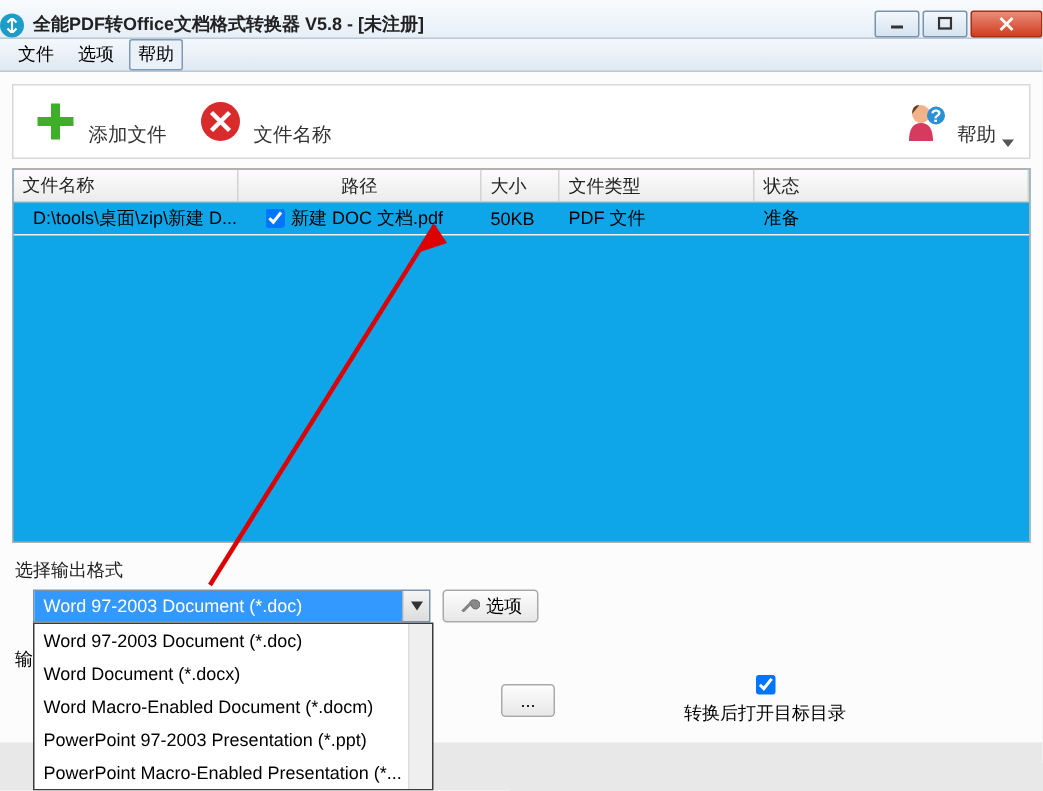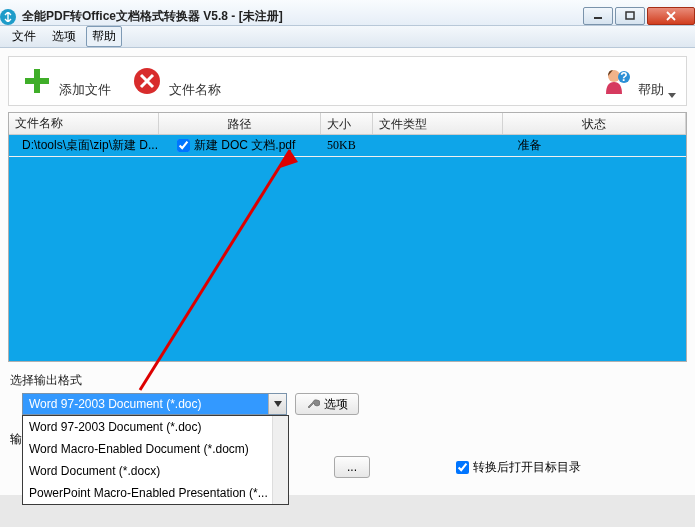--- a/index.html
+++ b/index.html
@@ -27,7 +27,7 @@
 .grid-row .col { padding: 2px 6px; overflow: hidden; white-space: nowrap; text-overflow: ellipsis; }
 .col-name { width: 150px; display:flex; align-items:center; gap:4px;}
 .col-path { width: 162px; text-align: center; }
-.col-size { width: 52px; font-family: Liberation Serif, serif; }
+.col-size { width: 52px; }
 .col-type { width: 130px; }
 .col-status { flex: 1; text-align:center; }
 .section-label { margin-top: 6px; padding: 4px 2px; color: #222; }

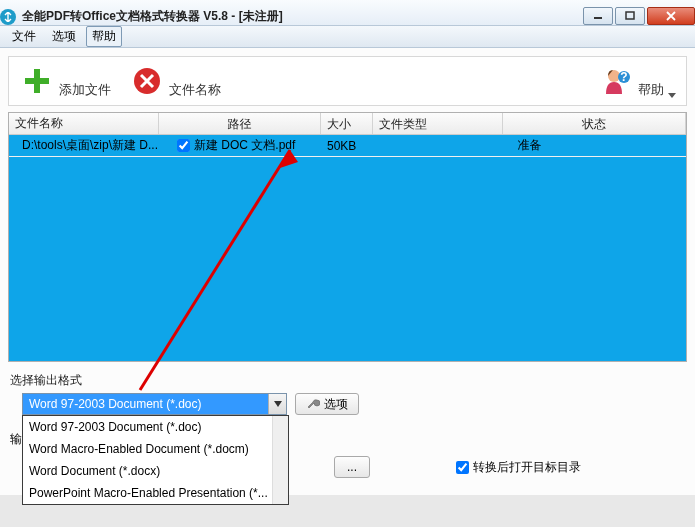--- a/index.html
+++ b/index.html
@@ -29,7 +29,7 @@
 .col-path { width: 162px; text-align: center; }
 .col-size { width: 52px; }
 .col-type { width: 130px; }
-.col-status { flex: 1; text-align:center; }
+.col-status { flex: 1; text-align:left; }
 .section-label { margin-top: 6px; padding: 4px 2px; color: #222; }
 .format-row { display: flex; align-items: center; gap: 8px; }
 .combo { position: relative; width: 265px; height: 22px; border: 1px solid #7a93ab; background: #fff; display: flex; align-items: center; }

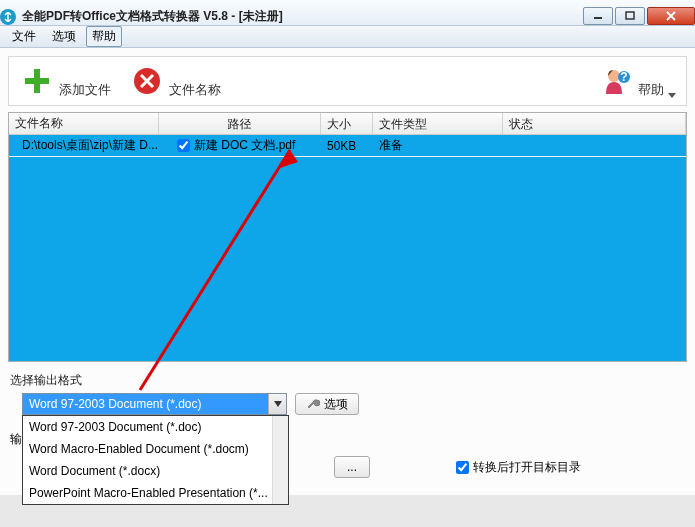--- a/index.html
+++ b/index.html
@@ -136,6 +136,7 @@
         <span>新建 DOC 文档.pdf</span>
       </div>
       <div class="col col-size">50KB</div>
+      <div class="col col-type">PDF 文件</div>
       <div class="col col-status">准备</div>
     </div>
   </div>

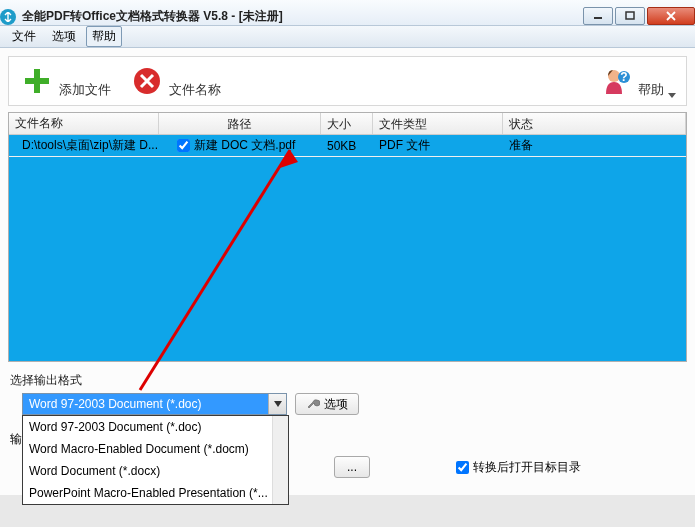--- a/index.html
+++ b/index.html
@@ -158,8 +158,8 @@
         </div>
       <div class="combo-dropdown">
         <div class="combo-opt">Word 97-2003 Document (*.doc)</div>
+        <div class="combo-opt">Word Document (*.docx)</div>
         <div class="combo-opt">Word Macro-Enabled Document (*.docm)</div>
-        <div class="combo-opt">Word Document (*.docx)</div>
         <div class="combo-opt">PowerPoint Macro-Enabled Presentation (*...</div>
         <div class="dd-scroll"></div>
       </div>

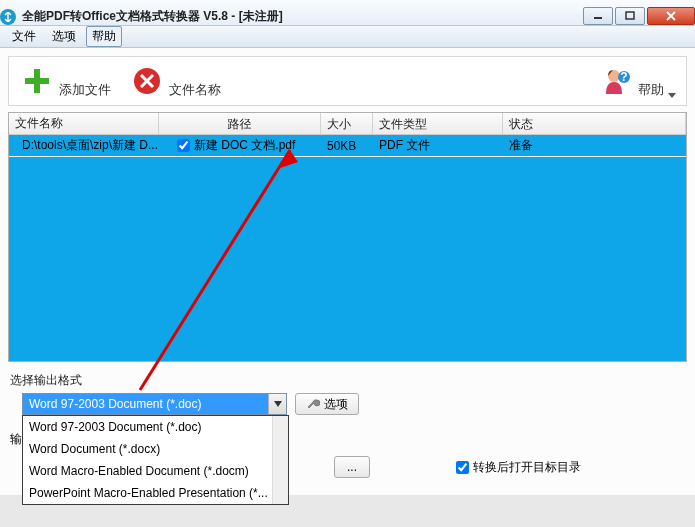--- a/index.html
+++ b/index.html
@@ -44,7 +44,7 @@
 .radio { display:flex; align-items:center; gap:4px;}
 .out-label { writing-mode: horizontal-tb; margin-top:6px; padding:2px;}
 .browse-btn { height: 22px; width: 36px; border:1px solid #a9a9a9; border-radius:3px; background:linear-gradient(#fdfdfd,#e7e7e7); cursor:pointer; text-align:center; line-height:20px;}
-.checkbox-row { display:flex; align-items:center; gap:4px; margin-left: 80px;}
+.checkbox-row { display:flex; align-items:center; gap:4px; margin-left: 80px; flex-direction: column;}
 .arrow-overlay { position:absolute; pointer-events:none; z-index:5; }
 </style>
 </head>

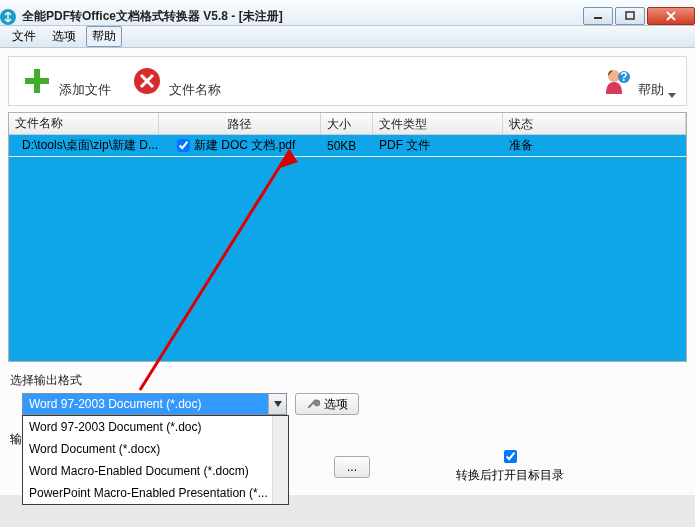--- a/index.html
+++ b/index.html
@@ -160,6 +160,7 @@
         <div class="combo-opt">Word 97-2003 Document (*.doc)</div>
         <div class="combo-opt">Word Document (*.docx)</div>
         <div class="combo-opt">Word Macro-Enabled Document (*.docm)</div>
+        <div class="combo-opt">PowerPoint 97-2003 Presentation (*.ppt)</div>
         <div class="combo-opt">PowerPoint Macro-Enabled Presentation (*...</div>
         <div class="dd-scroll"></div>
       </div>

